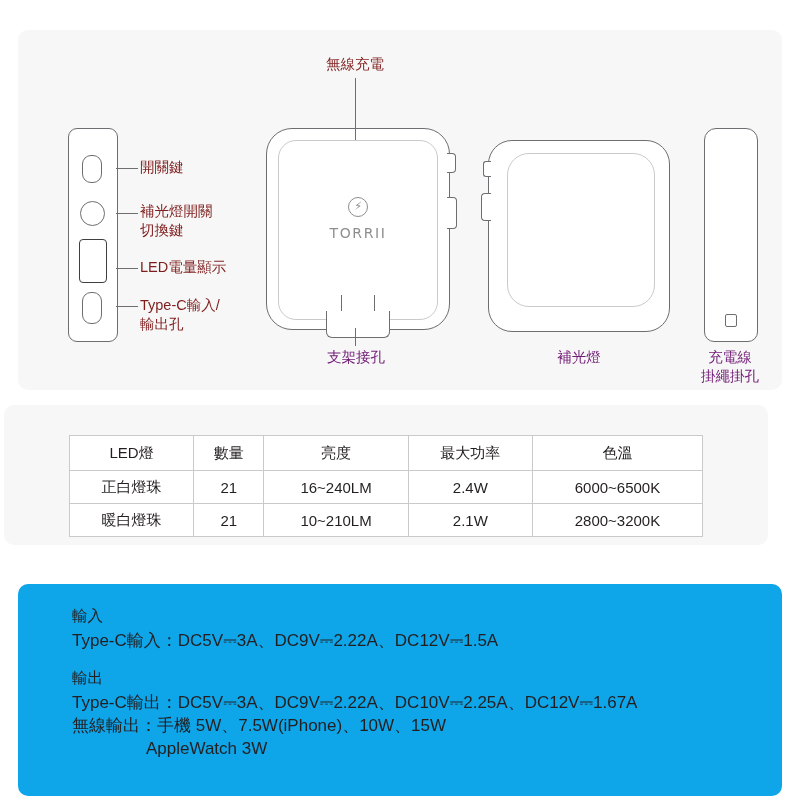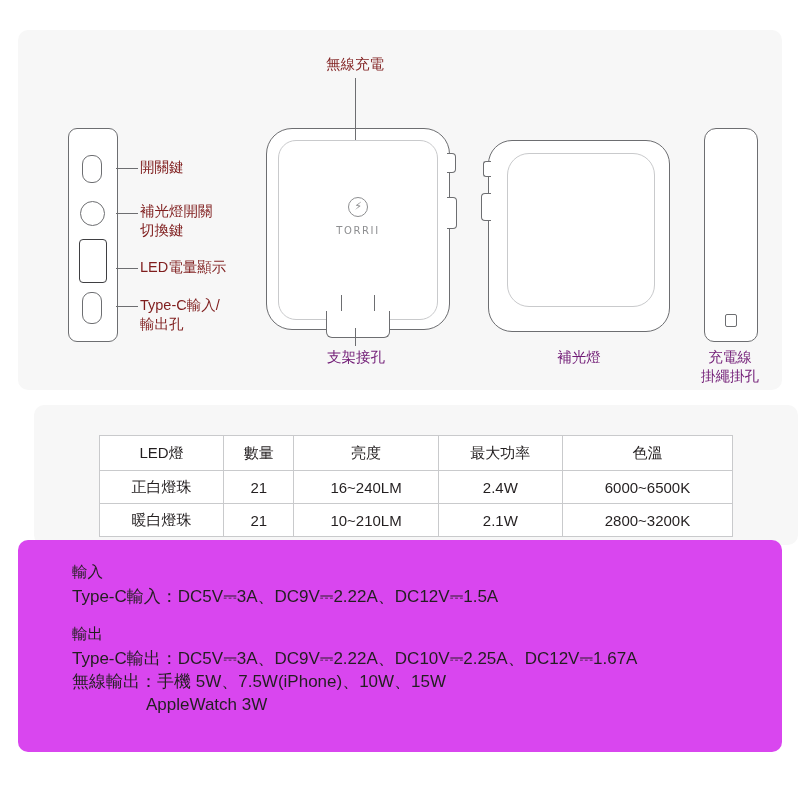--- a/index.html
+++ b/index.html
@@ -166,7 +166,7 @@
     left: 50%;
     top: 96px;
     transform: translateX(-50%);
-    font-size: 10px;
+    font-size: 14px;
     letter-spacing: 1.6px;
     color: #8d8e90;
     font-family: "DejaVu Sans", sans-serif;

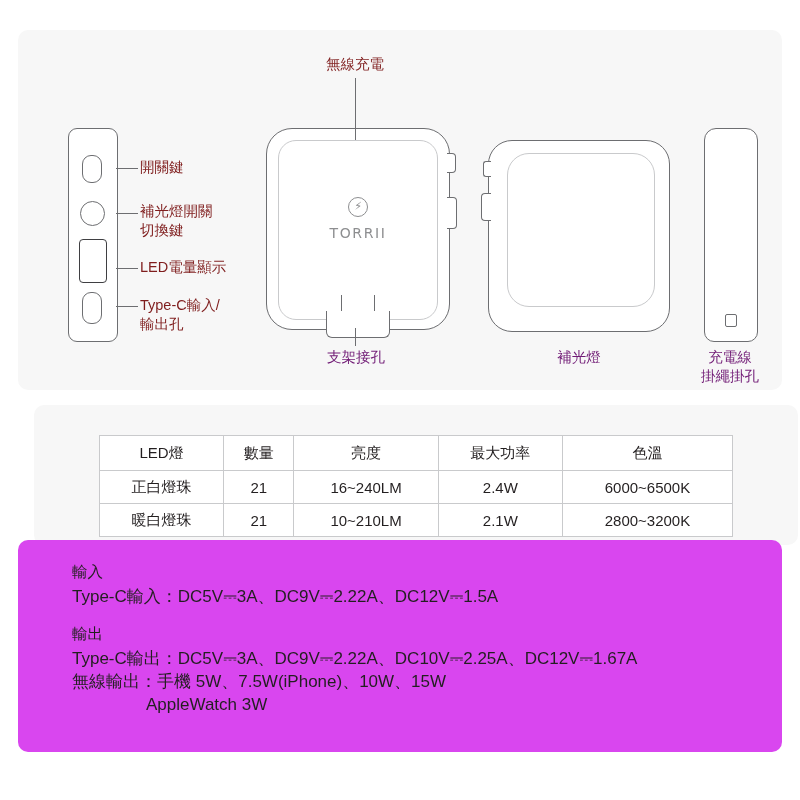--- a/index.html
+++ b/index.html
@@ -279,7 +279,7 @@
   
   .table-panel {
     position: absolute;
-    left: 34px;
+    left: 4px;
     top: 405px;
     width: 764px;
     height: 140px;

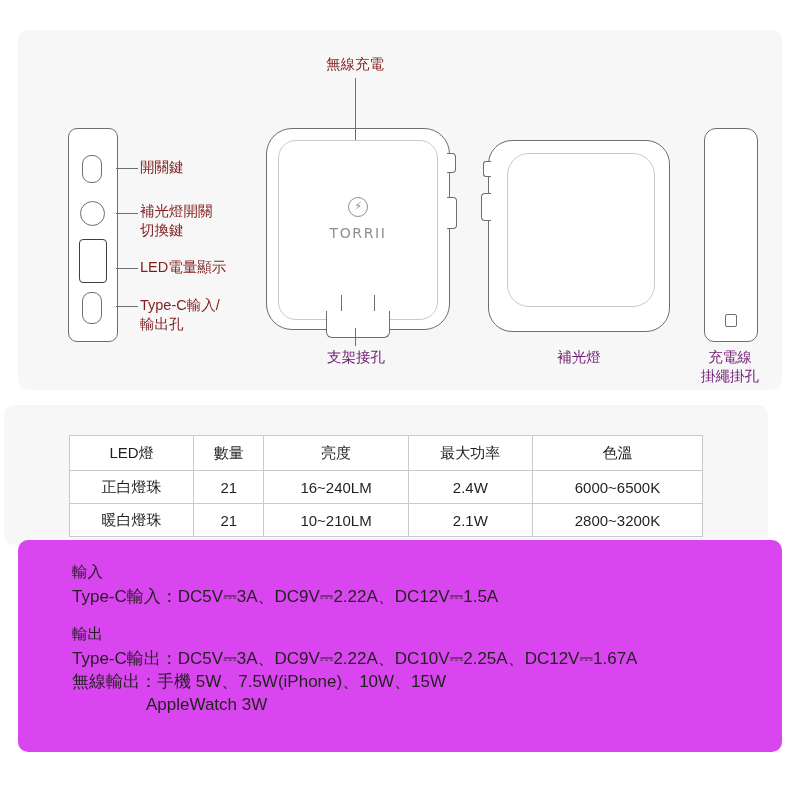--- a/index.html
+++ b/index.html
@@ -310,10 +310,10 @@
   .io-panel {
     position: absolute;
     left: 18px;
-    top: 540px;
+    top: 584px;
     width: 764px;
     height: 212px;
-    background: #d946ef;
+    background: #0ea5e9;
     border-radius: 10px;
   }
   .io-inner {

